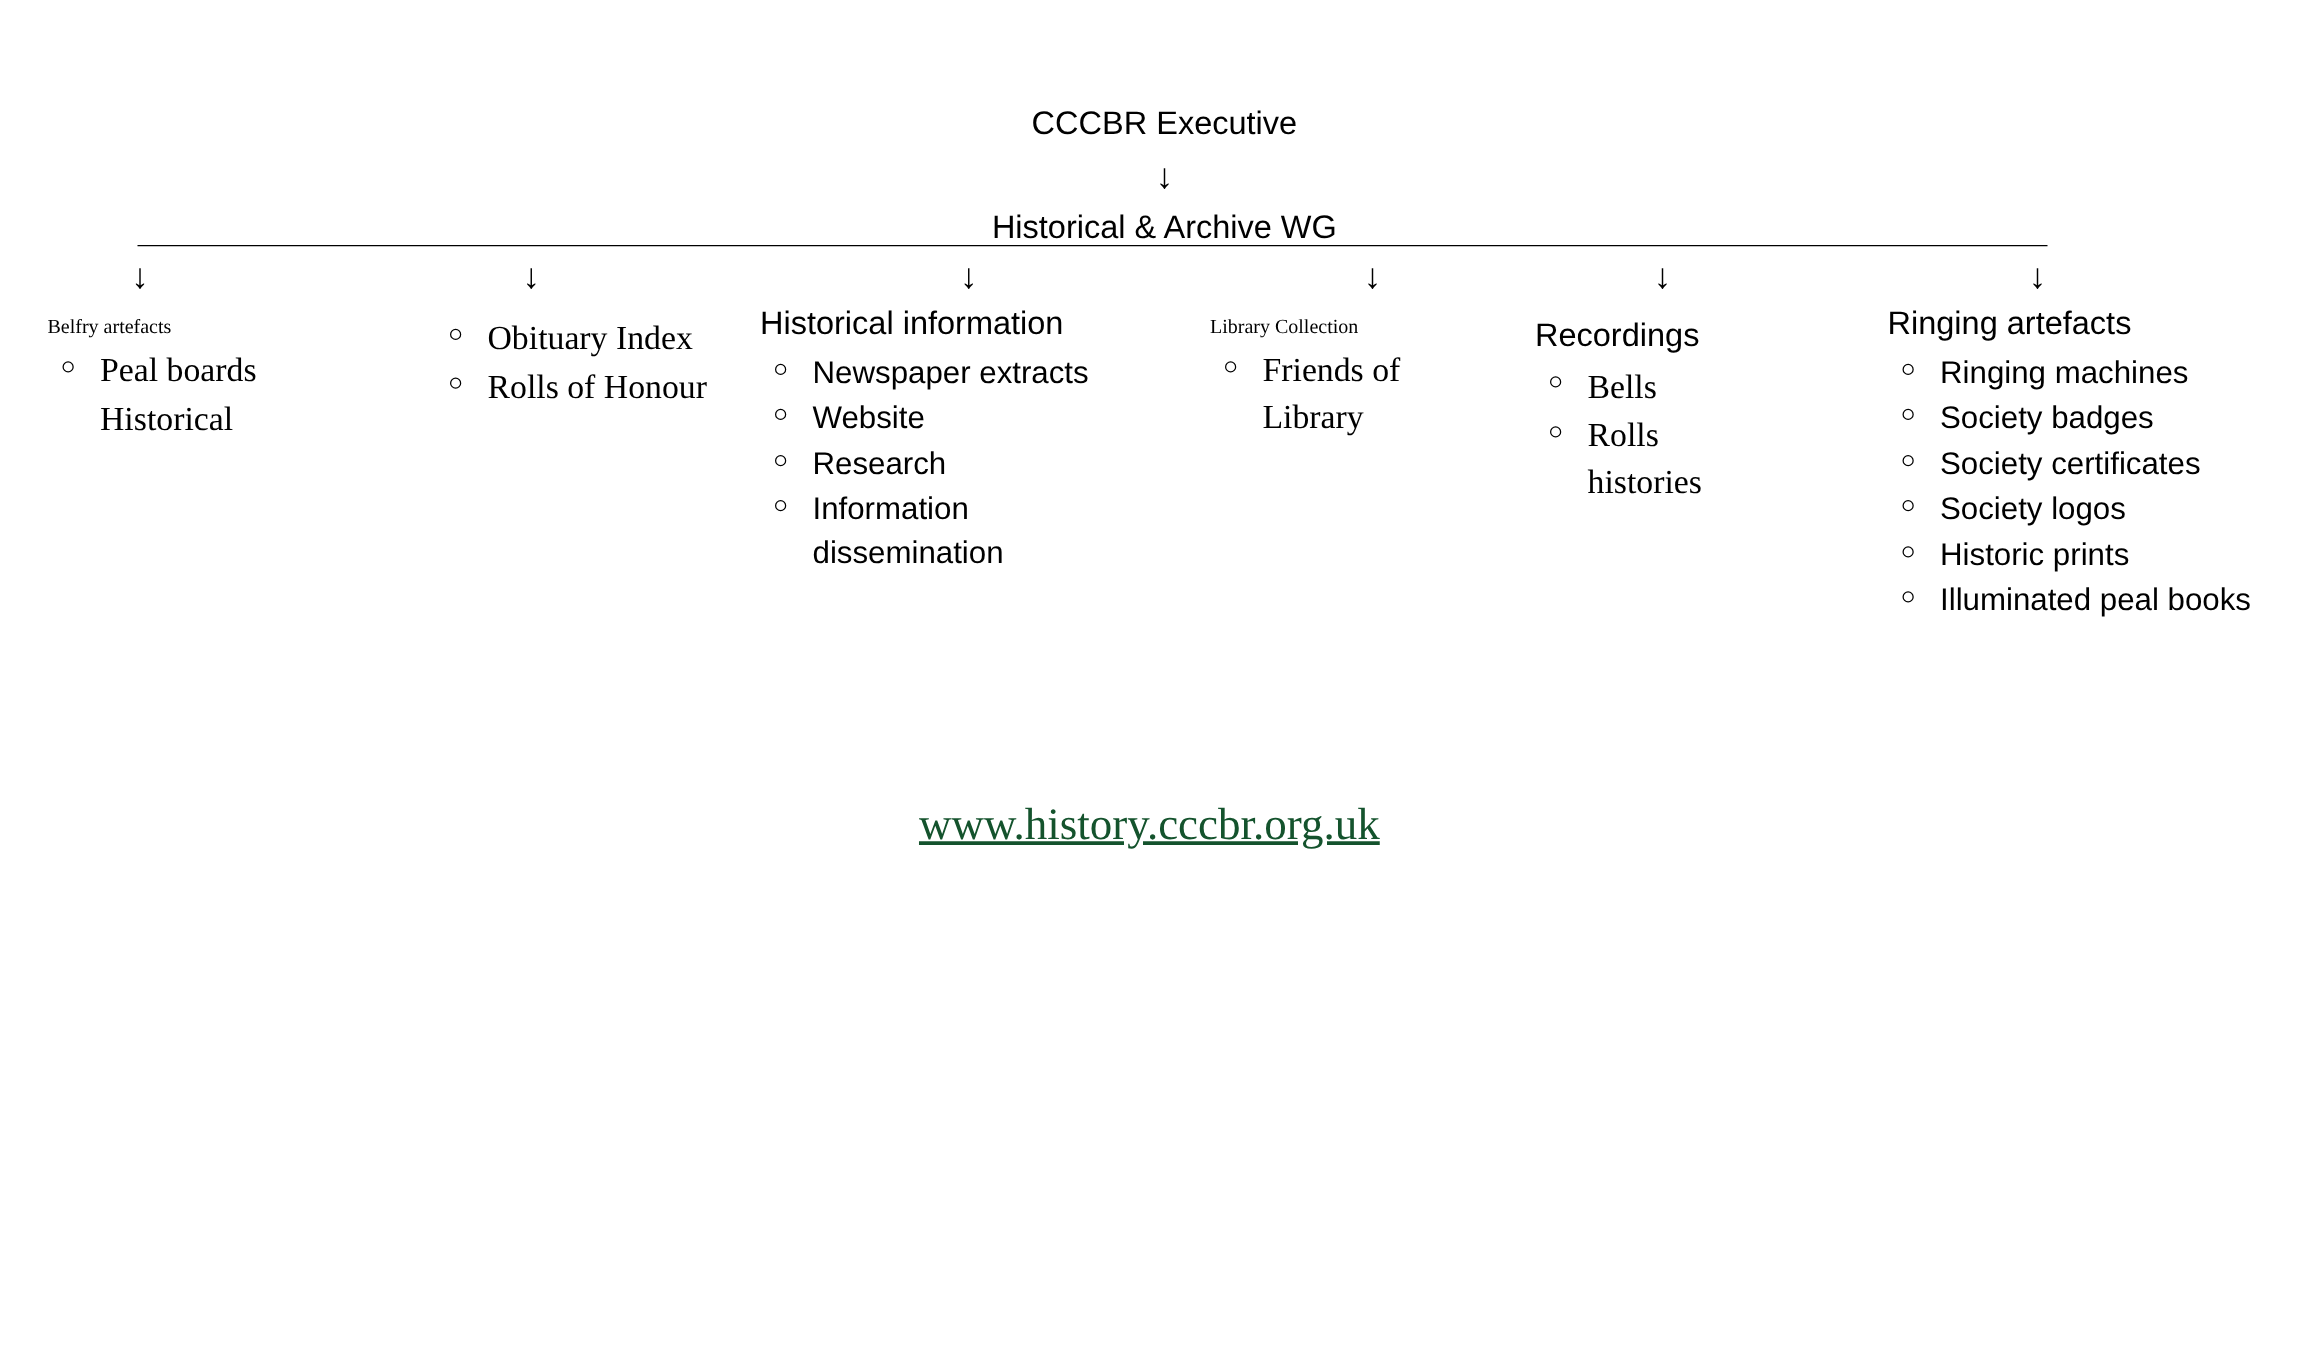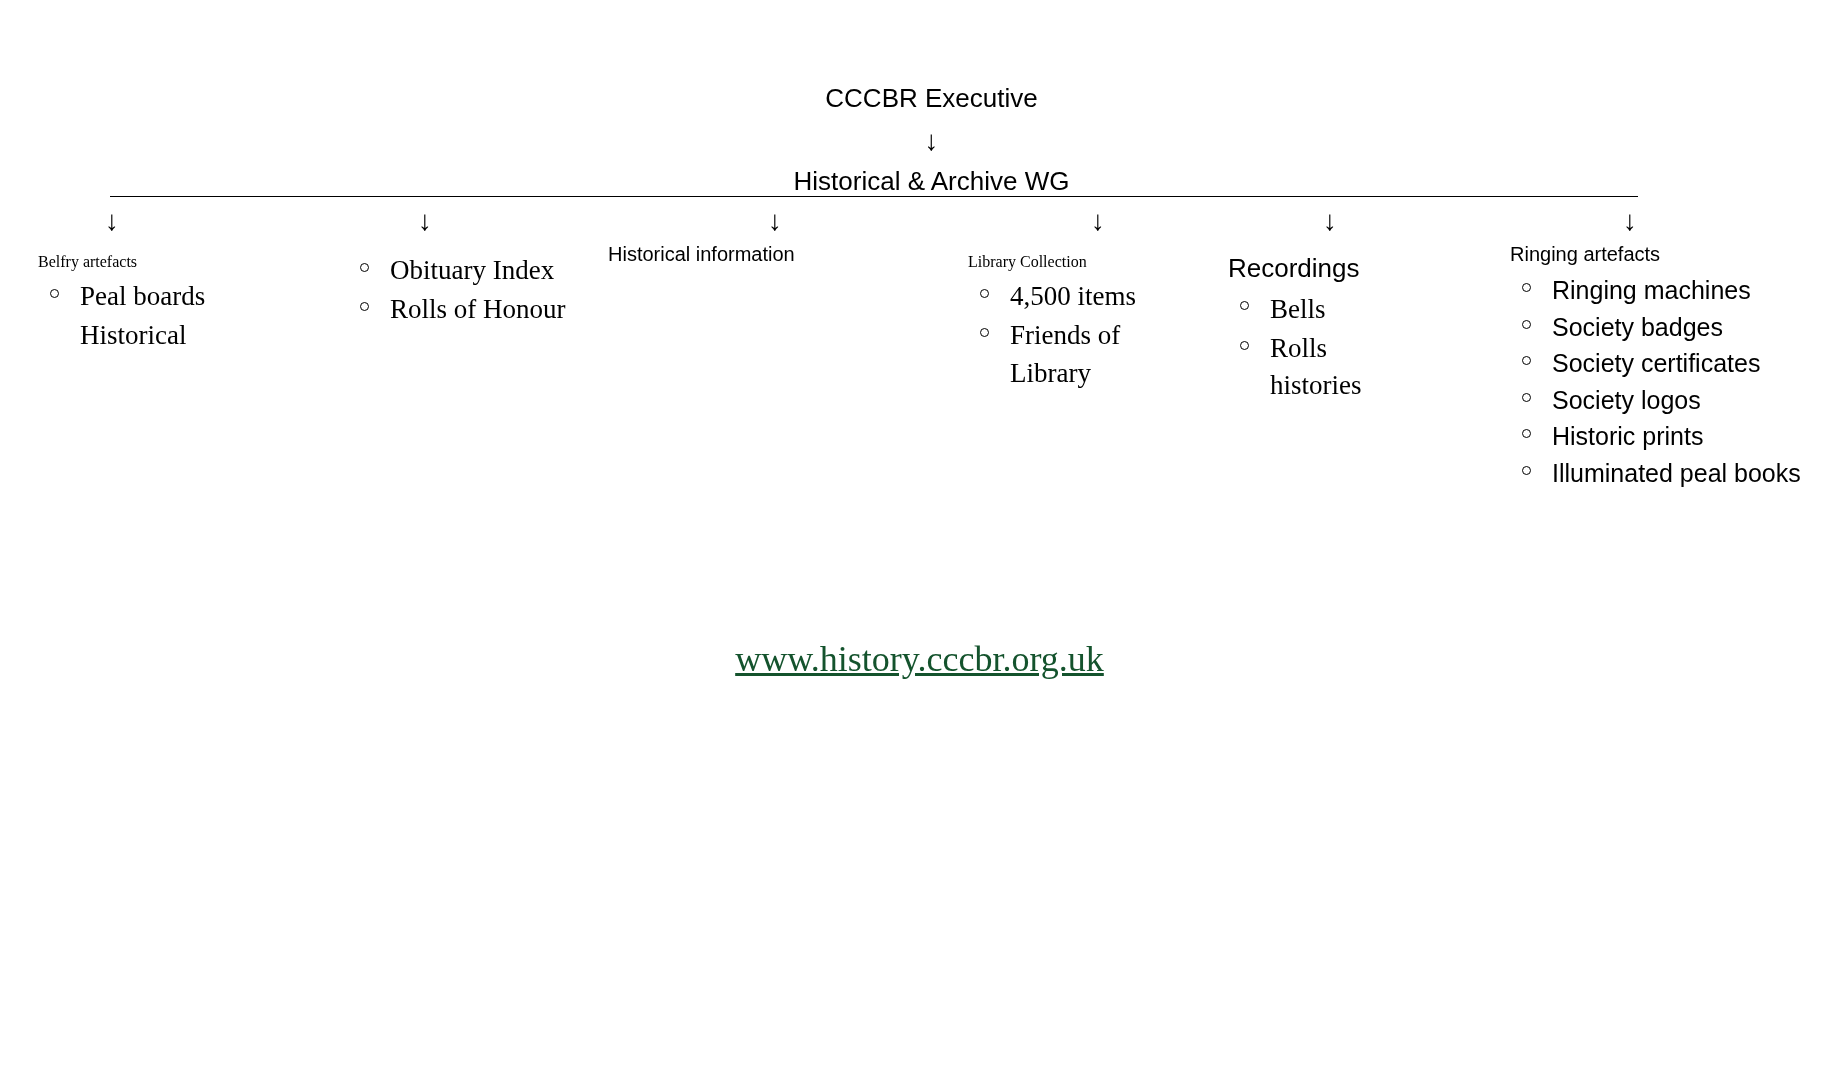--- a/index.html
+++ b/index.html
@@ -122,7 +122,7 @@
     font-size: 27px;
   }
   #col-4 .col-title { font-family: "Liberation Sans", sans-serif; font-size: 26px; }
-  #col-2 .col-title, #col-5 .col-title { font-family: "Liberation Sans", sans-serif; font-size: 20px; }
+  #col-2 .col-title, #col-5 .col-title { font-family: "Liberation Sans", sans-serif; font-size: 26px; }
   #col-2 ul.items li, #col-5 ul.items li { font-family: "Liberation Sans", sans-serif; font-size: 25px; }
 
   #col-2, #col-5 { top: 242px; }

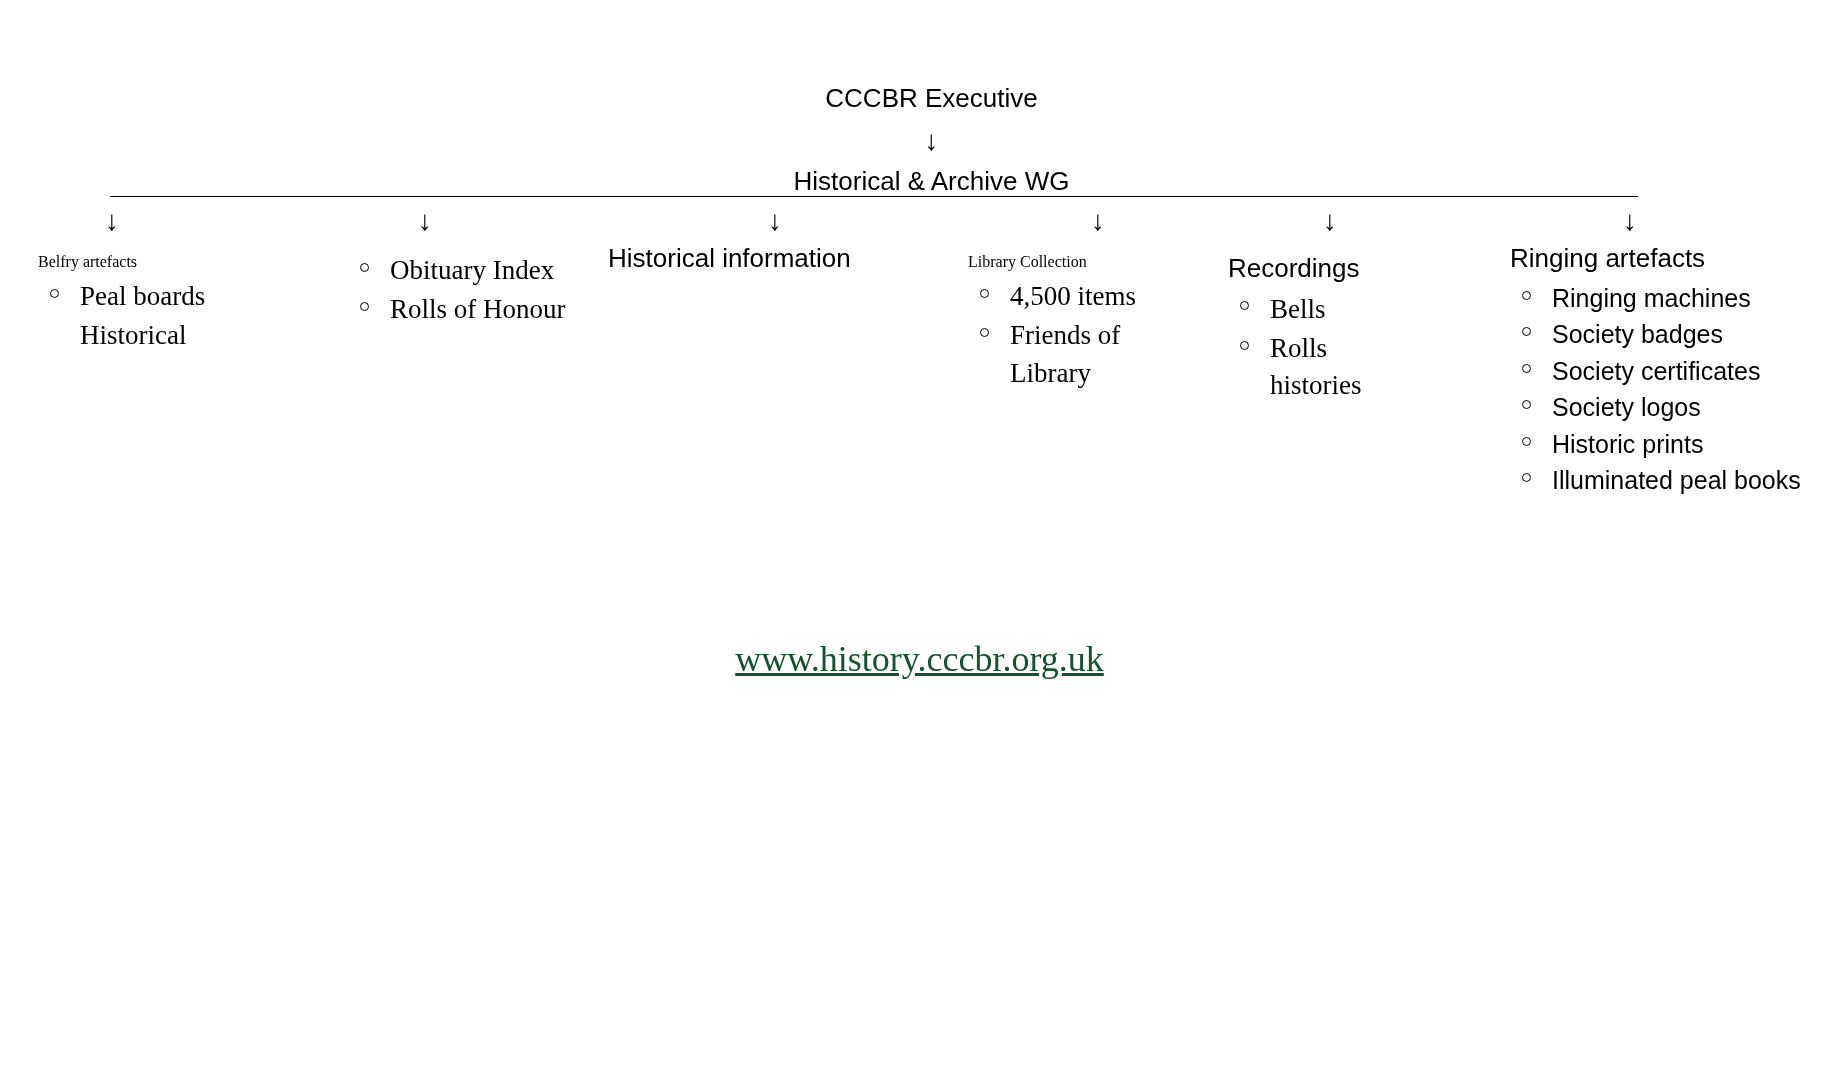--- a/index.html
+++ b/index.html
@@ -185,6 +185,12 @@
 
   <div class="col" id="col-2">
     <div class="col-title">Historical information</div>
+    <ul class="items">
+      <li><span class="bullet"></span><span>Newspaper extracts</span></li>
+      <li><span class="bullet"></span><span>Website</span></li>
+      <li><span class="bullet"></span><span>Research</span></li>
+      <li><span class="bullet"></span><span>Information dissemination</span></li>
+    </ul>
   </div>
 
   <div class="col" id="col-3">

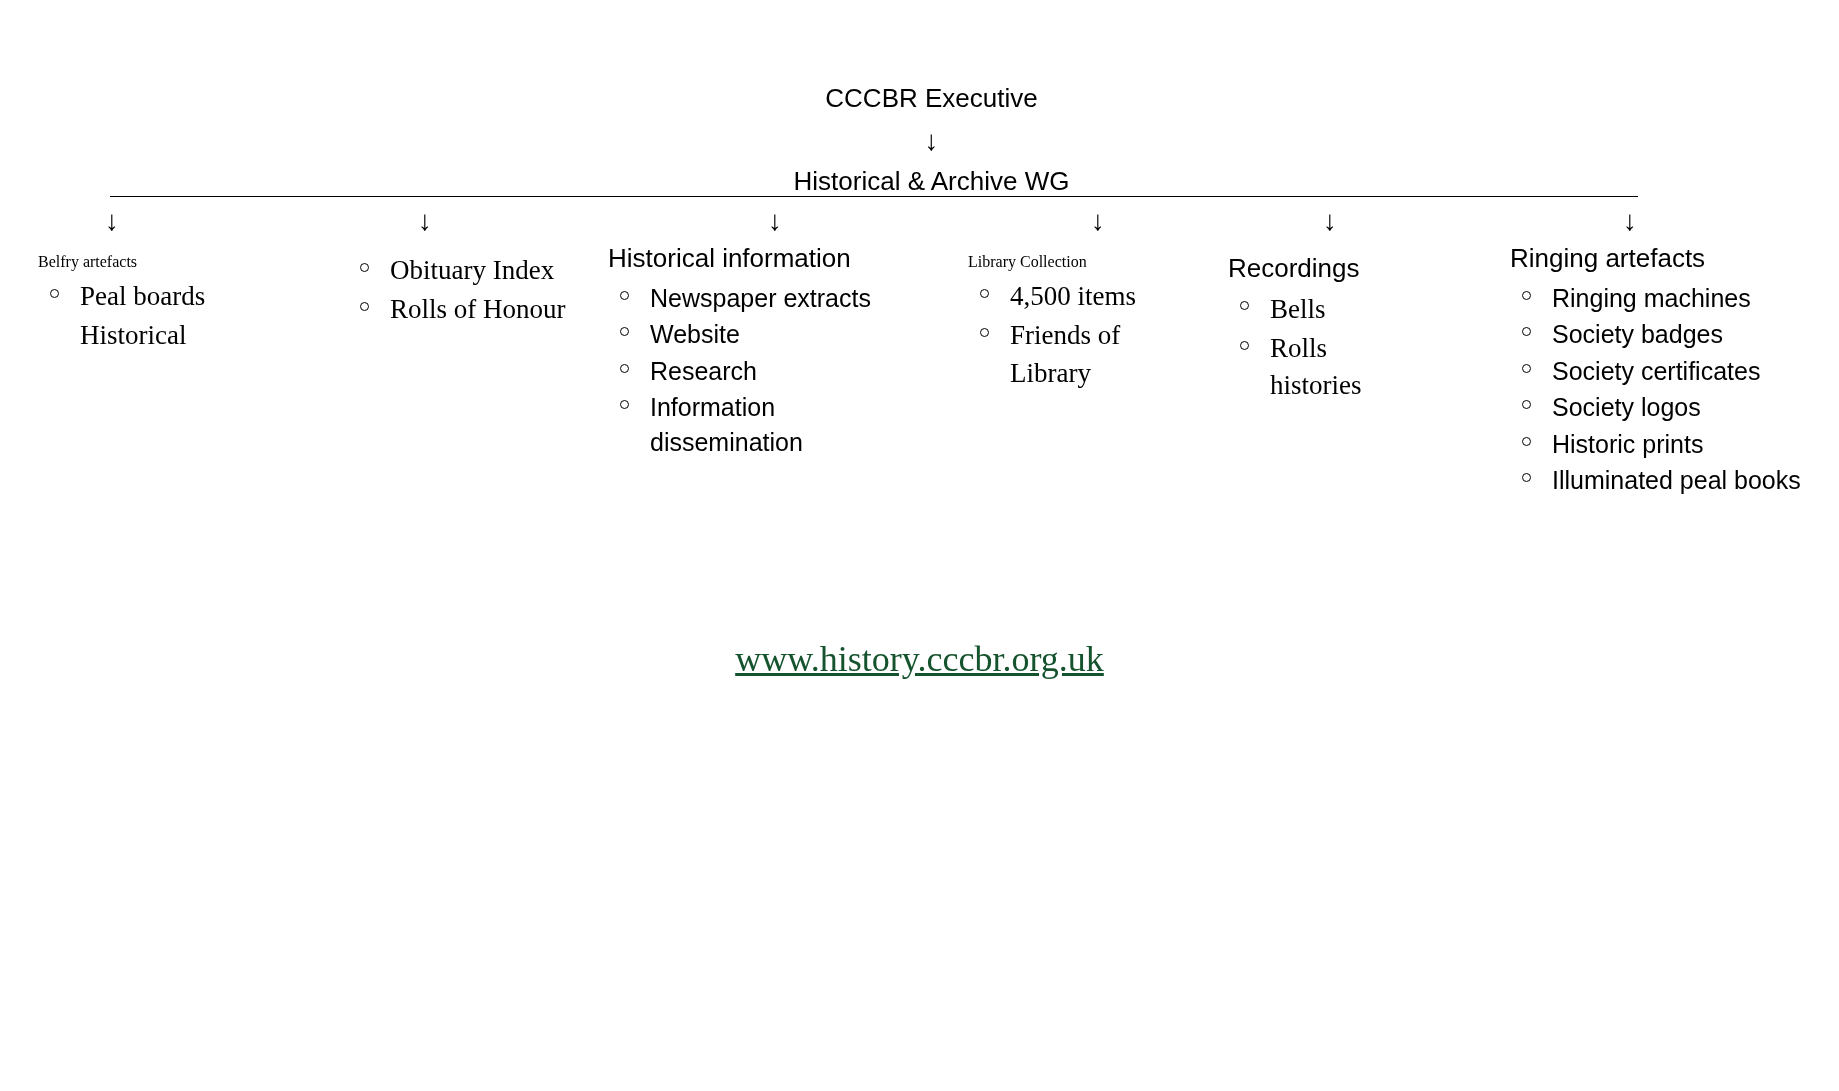--- a/index.html
+++ b/index.html
@@ -196,7 +196,6 @@
   <div class="col" id="col-3">
     <div class="col-title">Library Collection</div>
     <ul class="items">
-      <li><span class="bullet"></span><span>4,500 items</span></li>
       <li><span class="bullet"></span><span>Friends of Library</span></li>
     </ul>
   </div>

